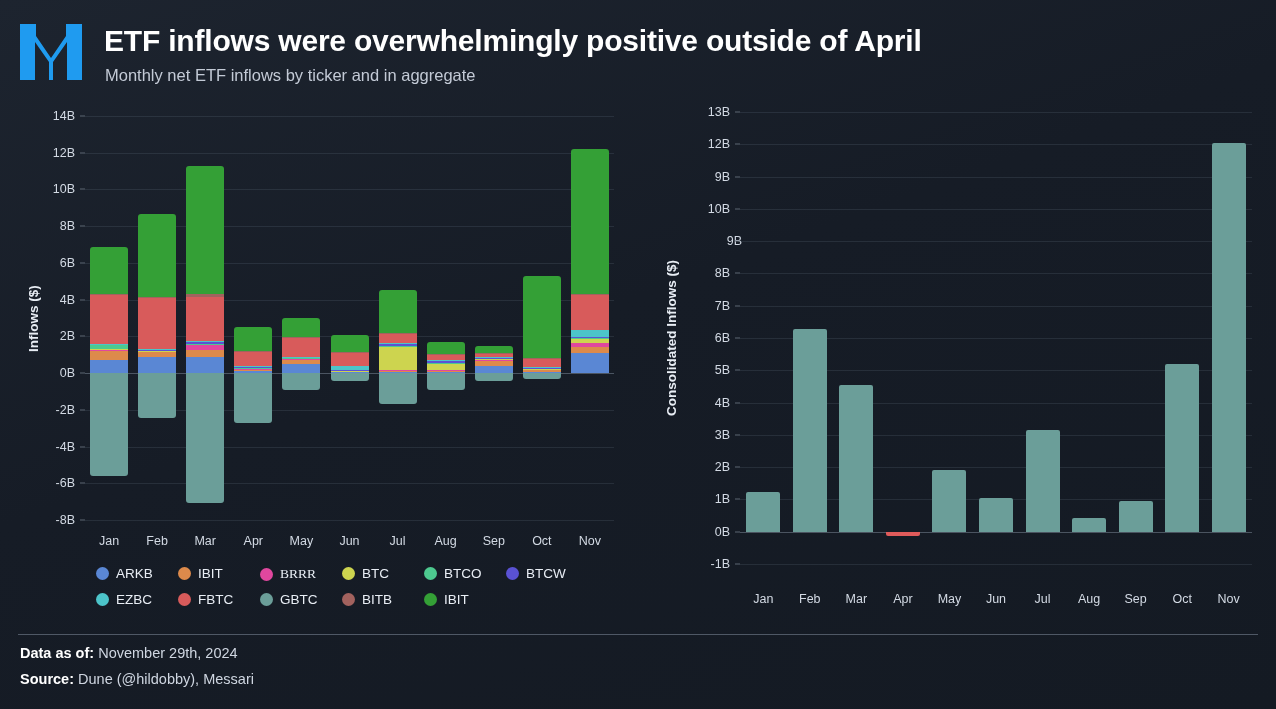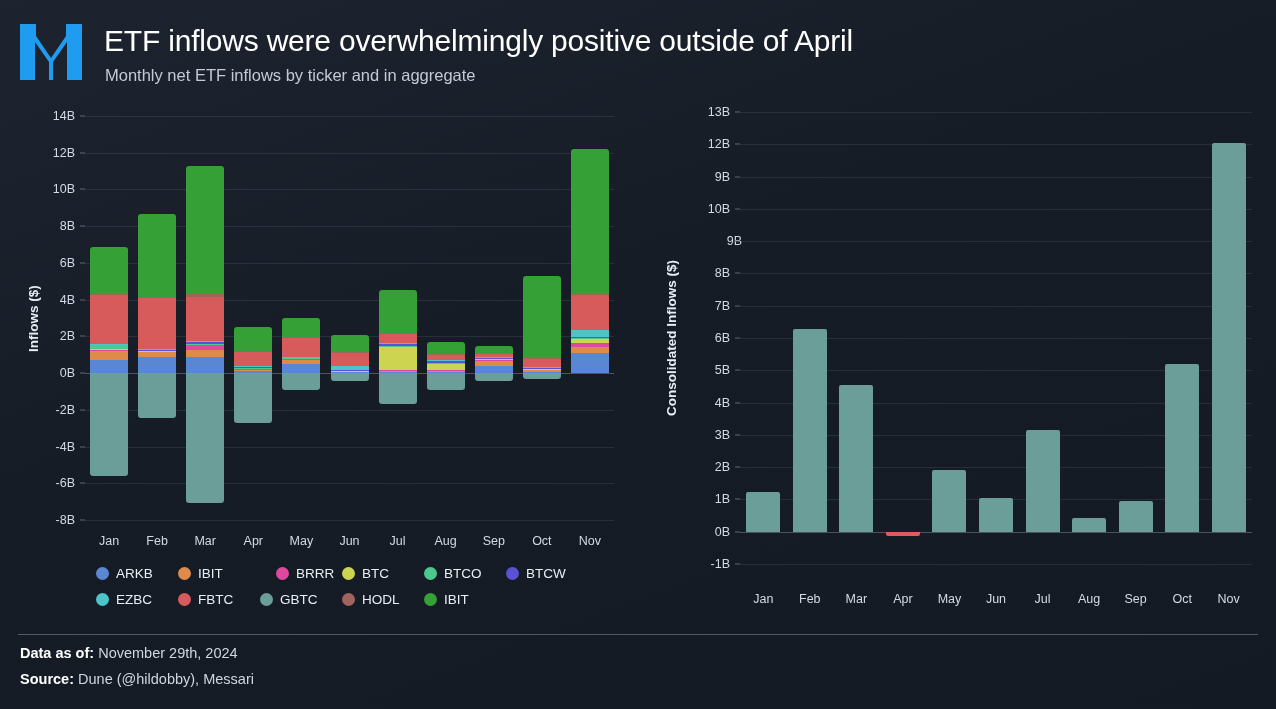--- a/index.html
+++ b/index.html
@@ -20,7 +20,7 @@
   .logo-mark { position: absolute; left: 18px; top: 22px; width: 66px; height: 60px; }
   .title {
     position: absolute; left: 104px; top: 24px;
-    font-size: 30px; font-weight: normal; color: #ffffff;
+    font-size: 30px; font-weight: bold; color: #ffffff;
     letter-spacing: -0.2px; white-space: nowrap;
   }
   .subtitle {

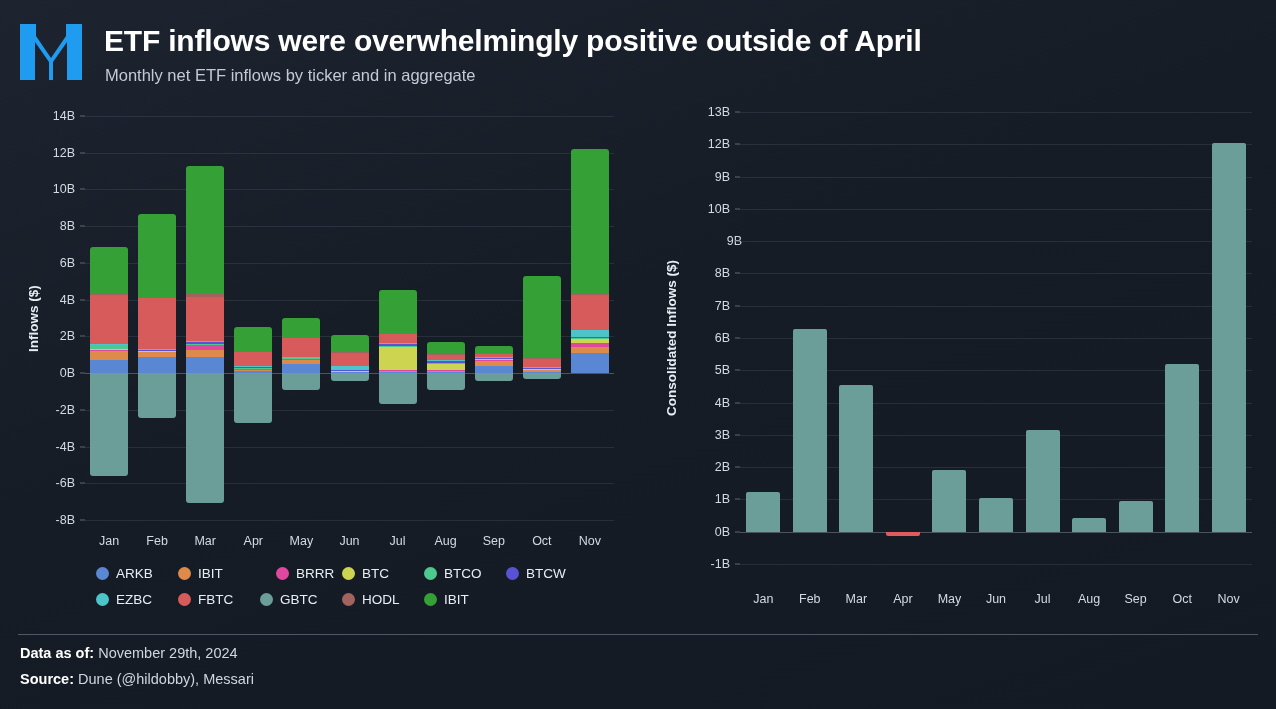--- a/index.html
+++ b/index.html
@@ -310,7 +310,7 @@
         <span class="swatch" style="background: rgb(221, 138, 75);"></span>
         <span class="legend-label">IBIT</span>
       </div>
-      <div class="legend-item" style="left: 180px; top: 0px;">
+      <div class="legend-item" style="left: 164px; top: 0px; font-family: Liberation Serif, serif;">
         <span class="swatch" style="background: rgb(224, 71, 158);"></span>
         <span class="legend-label">BRRR</span>
       </div>

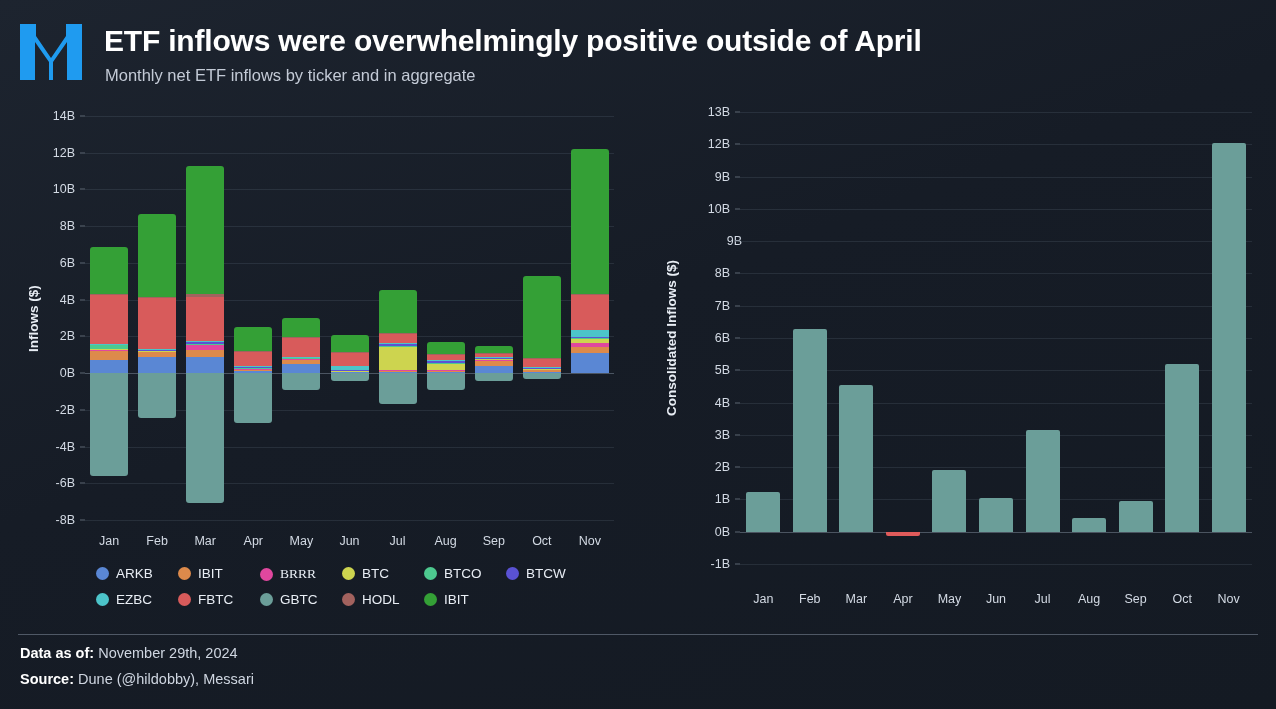--- a/index.html
+++ b/index.html
@@ -340,7 +340,7 @@
       </div>
       <div class="legend-item" style="left: 246px; top: 26px;">
         <span class="swatch" style="background: rgb(162, 98, 94);"></span>
-        <span class="legend-label">HODL</span>
+        <span class="legend-label">BITB</span>
       </div>
       <div class="legend-item" style="left: 328px; top: 26px;">
         <span class="swatch" style="background: rgb(52, 160, 54);"></span>

